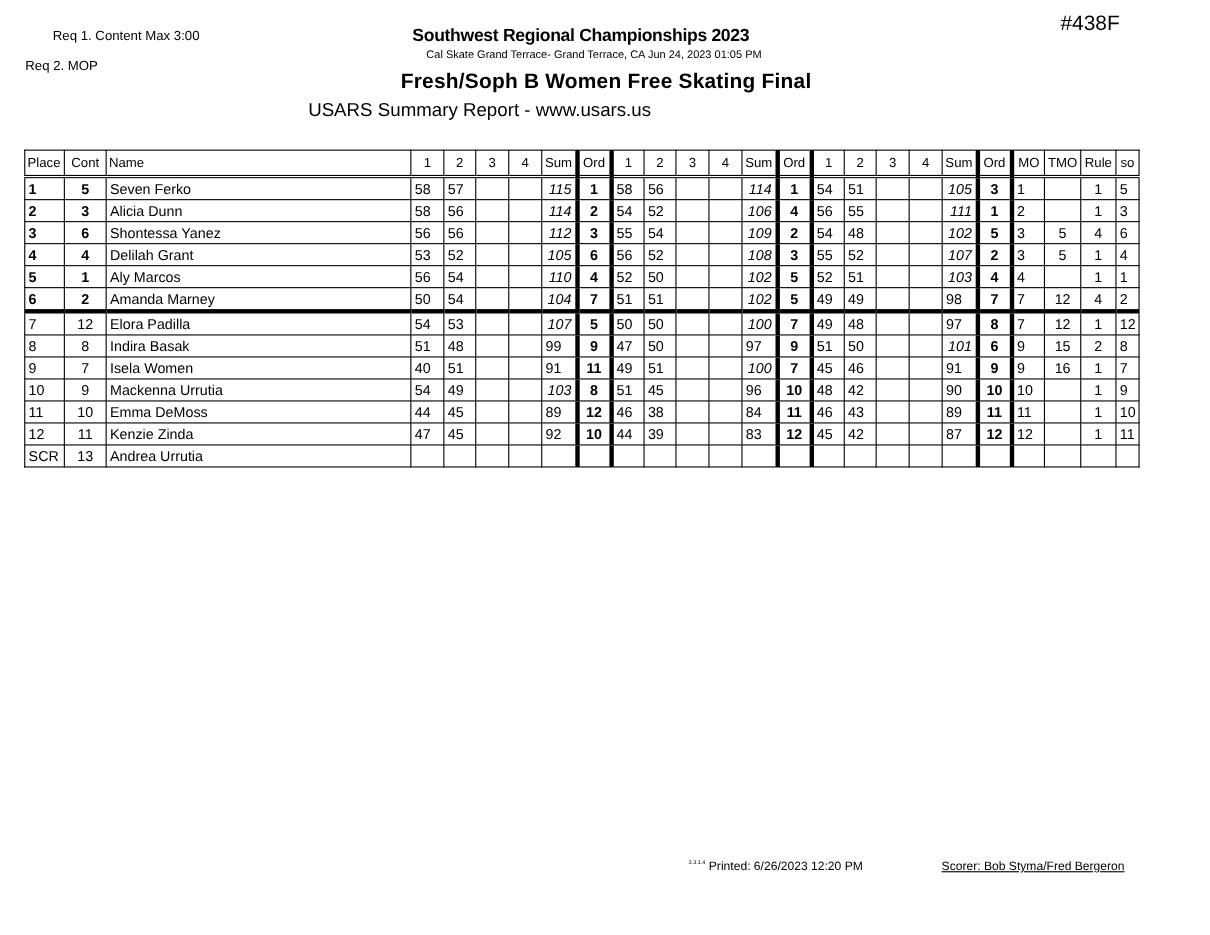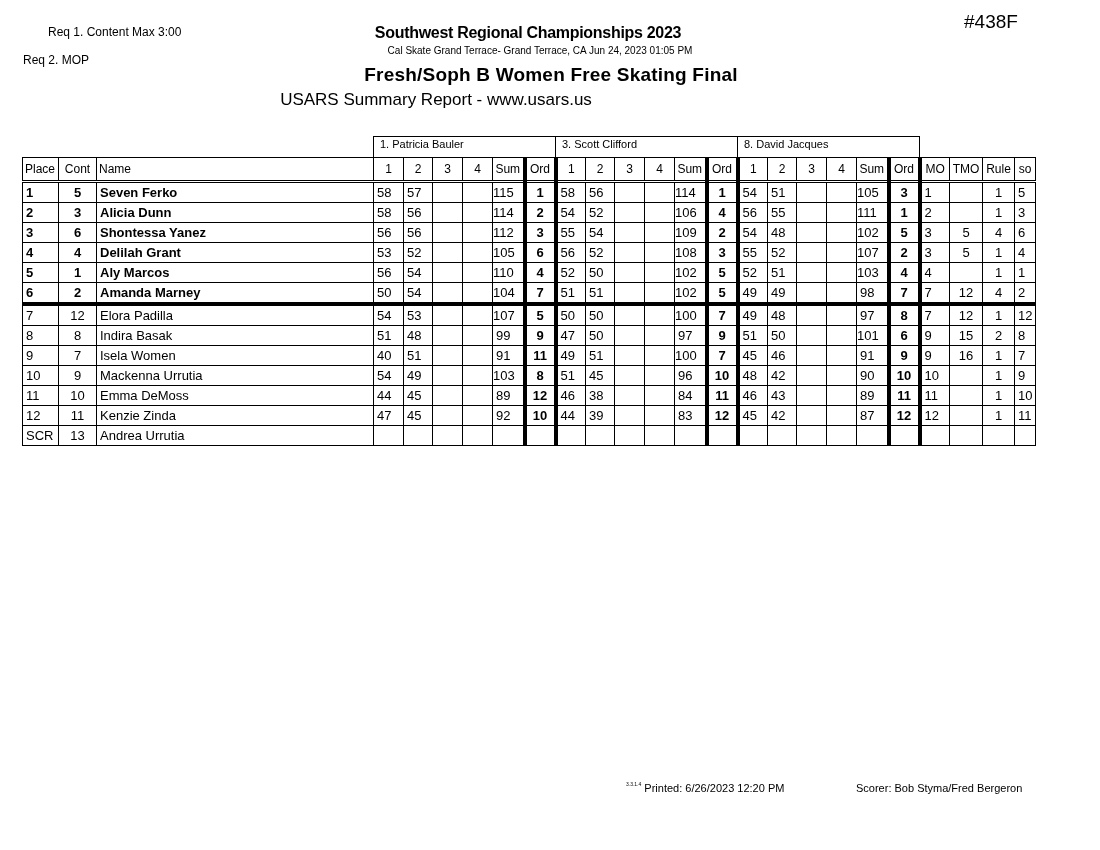--- a/index.html
+++ b/index.html
@@ -71,13 +71,6 @@
       <col style="width:21px">
   </colgroup>
   <tbody id="grid-body">
-      <tr class="judges">
-        <td colspan="3" class="blank"></td>
-        <td colspan="6" class="jb">1.  Patricia Bauler</td>
-        <td colspan="6" class="jb">3.  Scott Clifford</td>
-        <td colspan="6" class="jb">8.  David Jacques</td>
-        <td colspan="4" class="blank"></td>
-      </tr>
       <tr class="head">
         <td class="left">Place</td>
         <td>Cont</td>

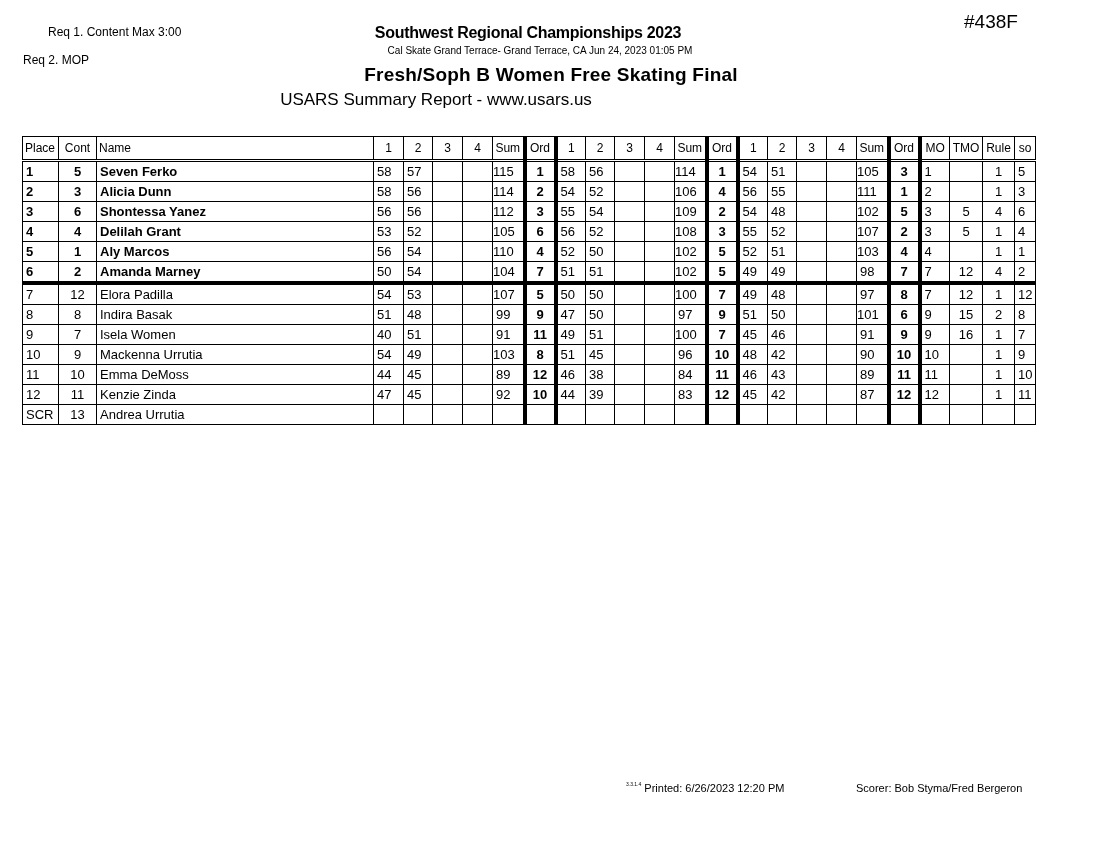--- a/index.html
+++ b/index.html
@@ -25,7 +25,7 @@
   td.ord { font-weight:bold; text-align:center; padding:0 !important; }
   .thickL { border-left:4px solid #000 !important; }
   tr.cut td { border-bottom:4px solid #000; }
-  tr.top td.nm { font-weight:bold; }
+  tr.top td.nm { font-weight:normal; }
   tr.top td.pl { font-weight:bold; }
   tr.top td.ct { font-weight:bold; }
   .foot { top:782px; font-size:11px; }

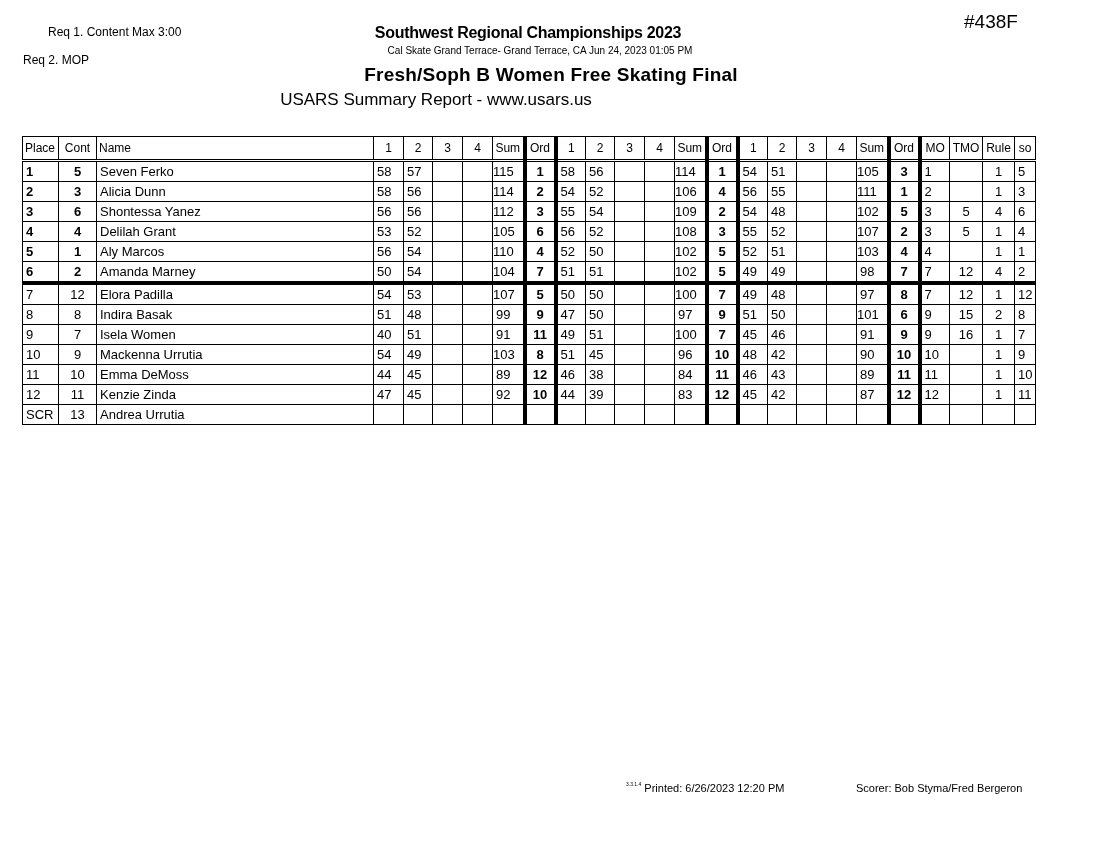--- a/index.html
+++ b/index.html
@@ -21,7 +21,7 @@
   table.grid tr.head td { font-size:12px; text-align:center; padding:0; height:20px; line-height:22px; border-bottom:3px double #000; }
   table.grid tr.head td.left { text-align:left; padding-left:2px; }
   td.c { text-align:center; padding:0 !important; }
-  td.r { text-align:left; padding:0 3px 0 0 !important; }
+  td.r { text-align:right; padding:0 3px 0 0 !important;font-style:italic; }
   td.ord { font-weight:bold; text-align:center; padding:0 !important; }
   .thickL { border-left:4px solid #000 !important; }
   tr.cut td { border-bottom:4px solid #000; }

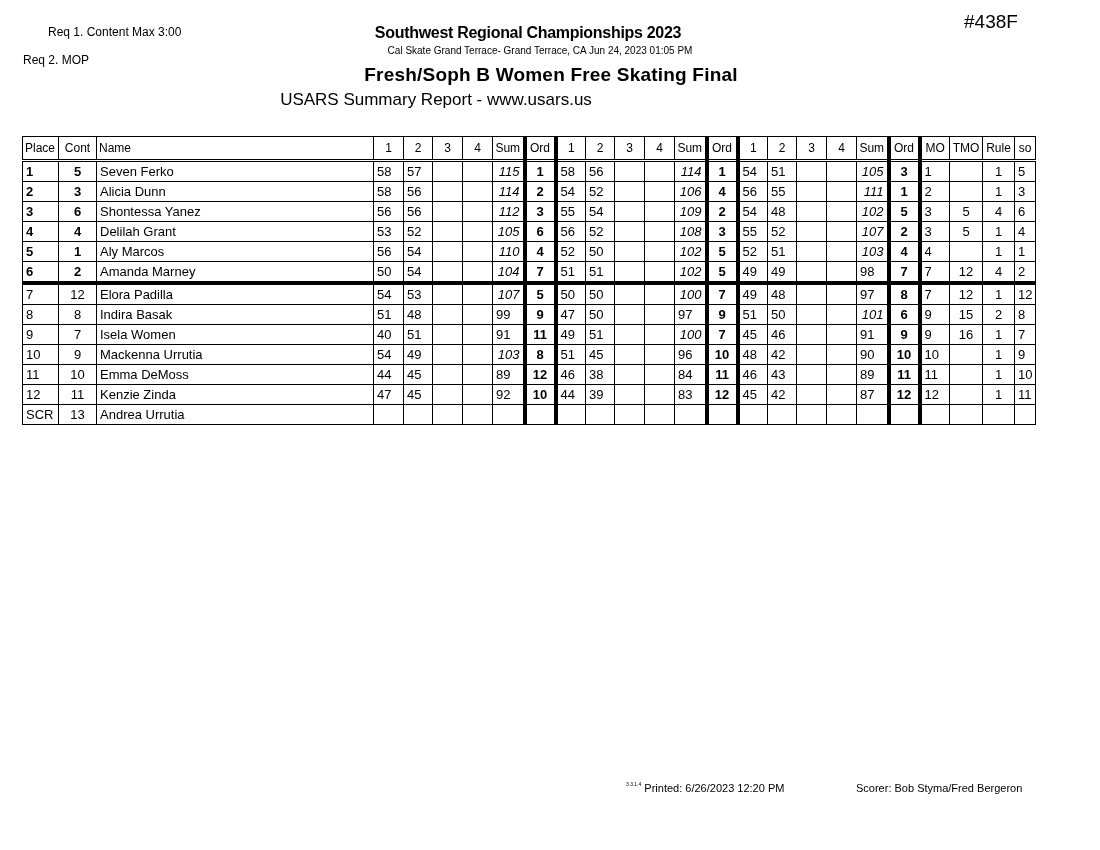--- a/index.html
+++ b/index.html
@@ -456,6 +456,6 @@
   <span class="tiny">3.3.1.4</span>
   <span>Printed:  6/26/2023  12:20 PM</span>
 </div>
-<div class="abs foot" style="left:856px;">Scorer:   Bob Styma/Fred Bergeron</div>
+<div class="abs foot" style="left:856px;text-decoration:underline;">Scorer:   Bob Styma/Fred Bergeron</div>
 
 </body></html>

